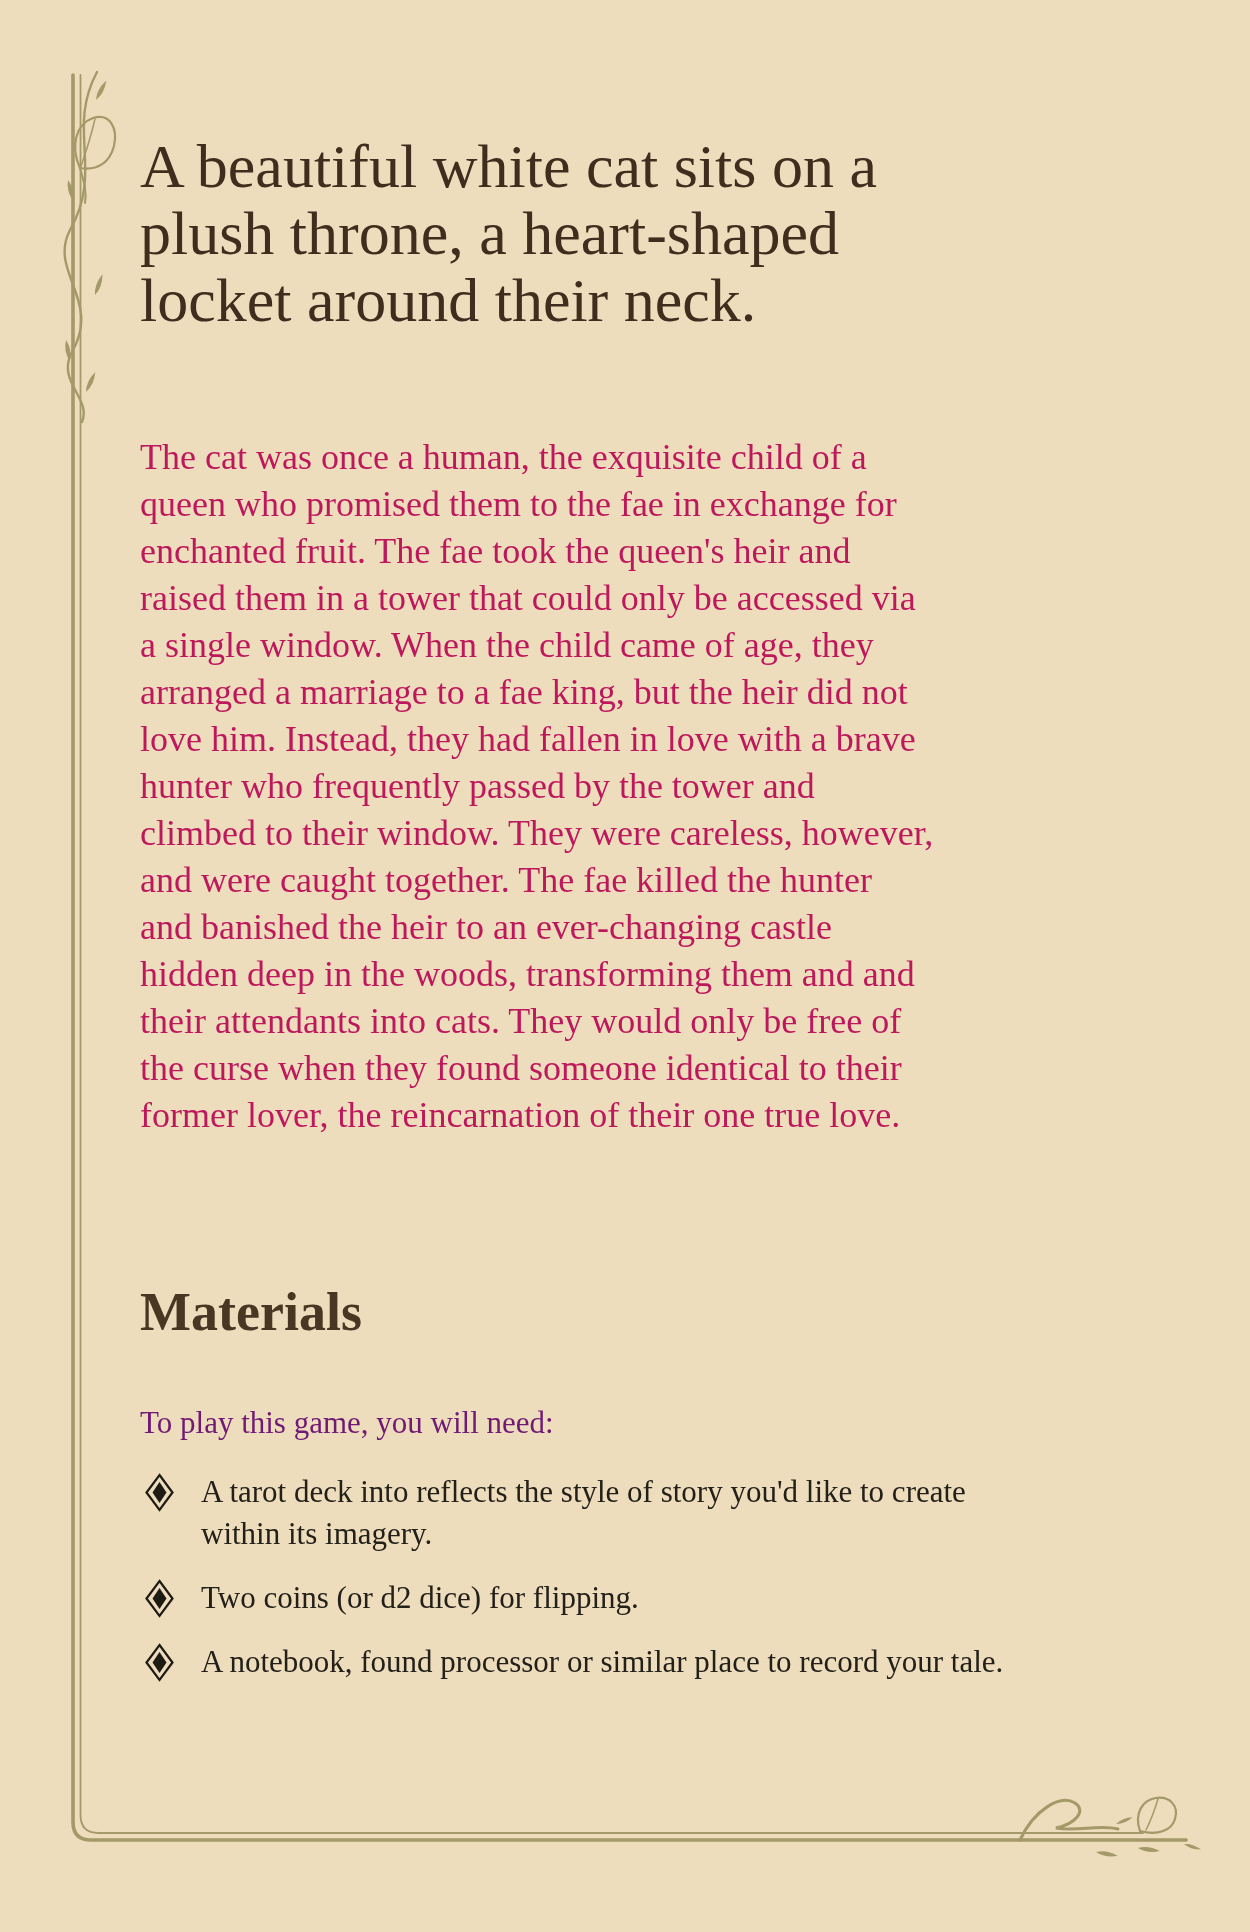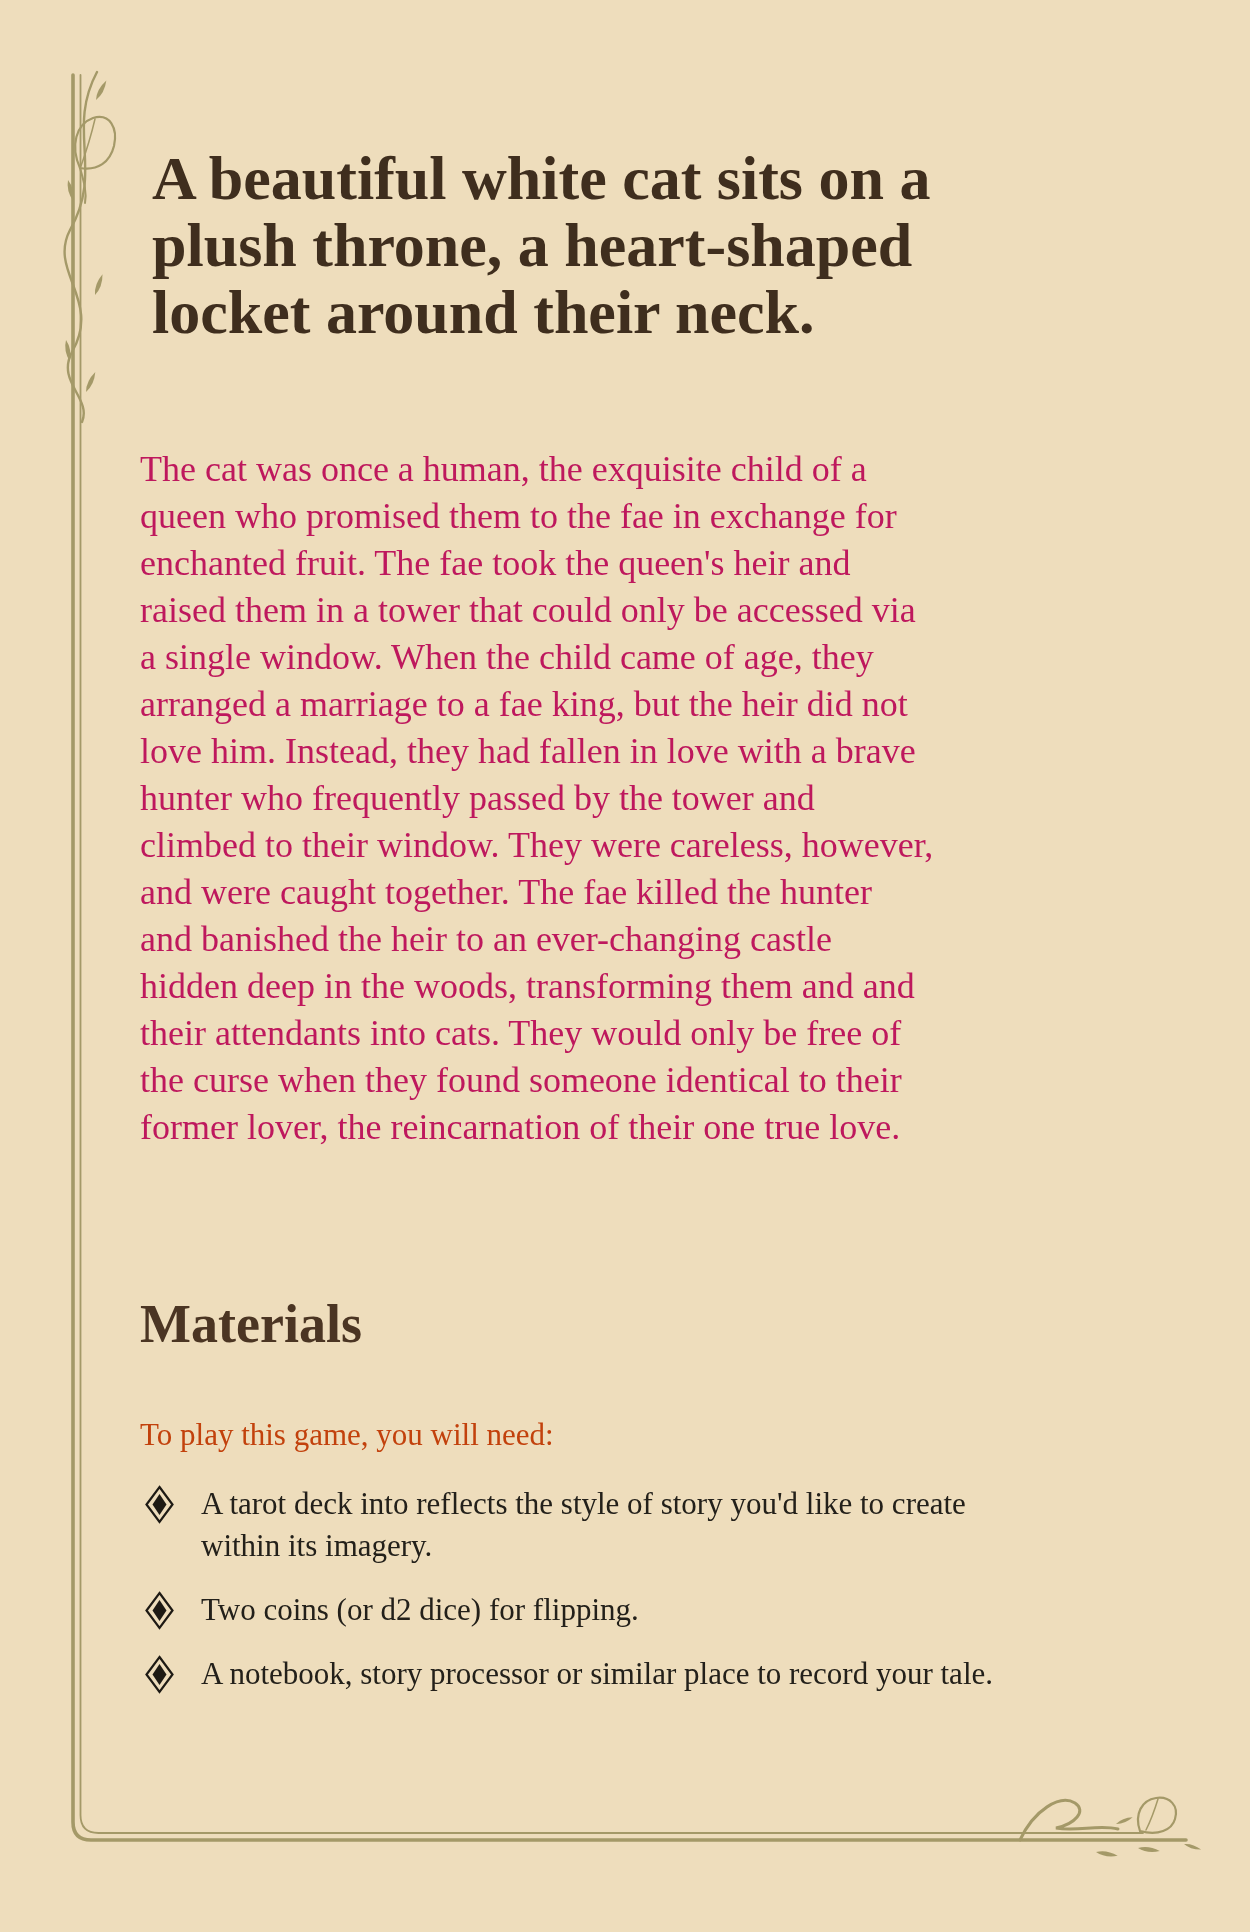--- a/index.html
+++ b/index.html
@@ -31,10 +31,10 @@
   }
   .multiline { white-space: pre-line; }
   h1.heading {
-    margin: 12px;
+    margin: 0;
     font-size: 62px;
     line-height: 1.08;
-    font-weight: 700;
+    font-weight: 400;
     color: #3f2e1e;
     letter-spacing: 0px;
     max-width: 1000px;

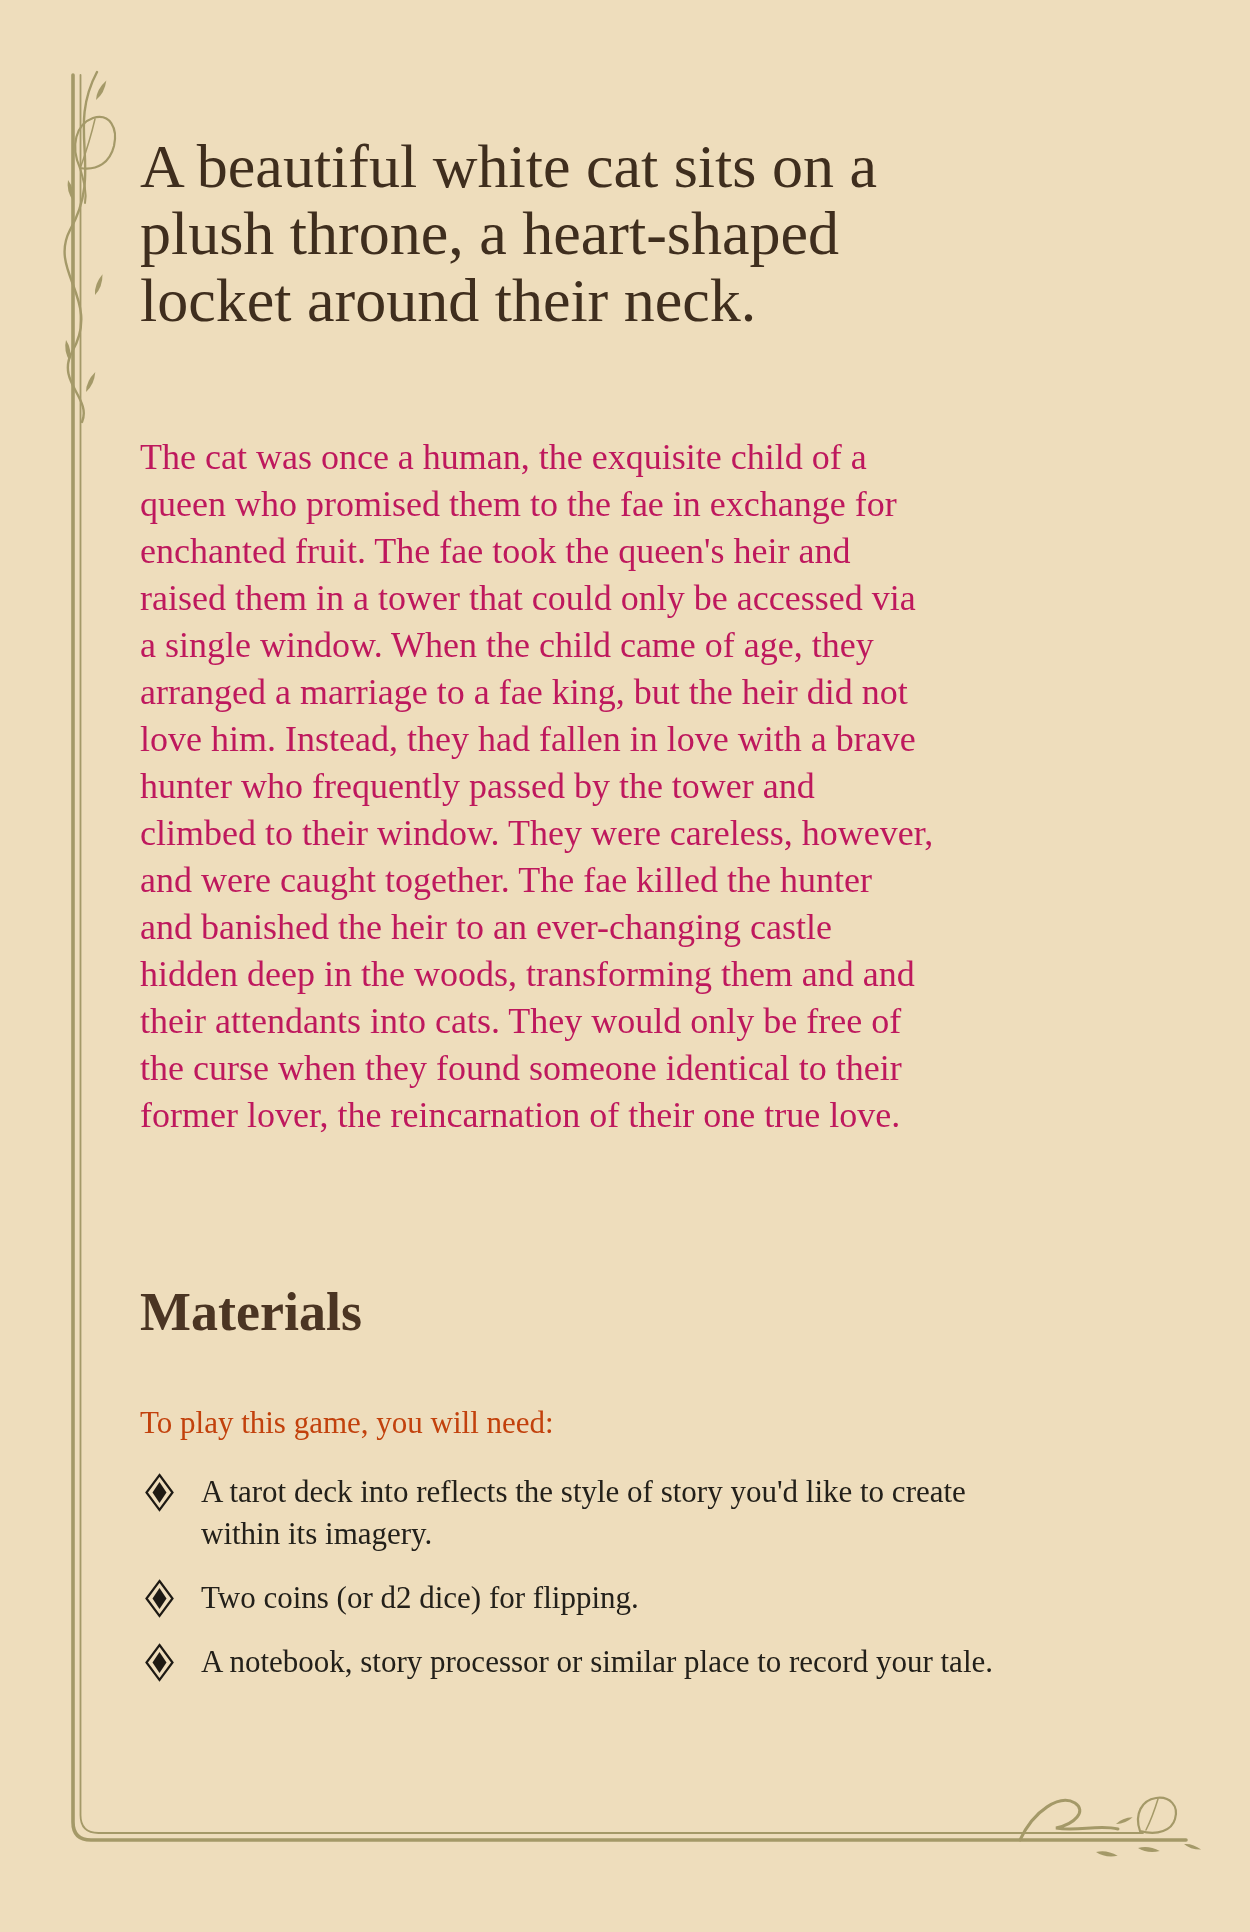--- a/index.html
+++ b/index.html
@@ -57,7 +57,7 @@
     margin: 62px 0 0 0;
     font-size: 31px;
     line-height: 40px;
-    color: #c2410c;
+    color: #701a75;
   }
   ul.materials-list {
     list-style: none;

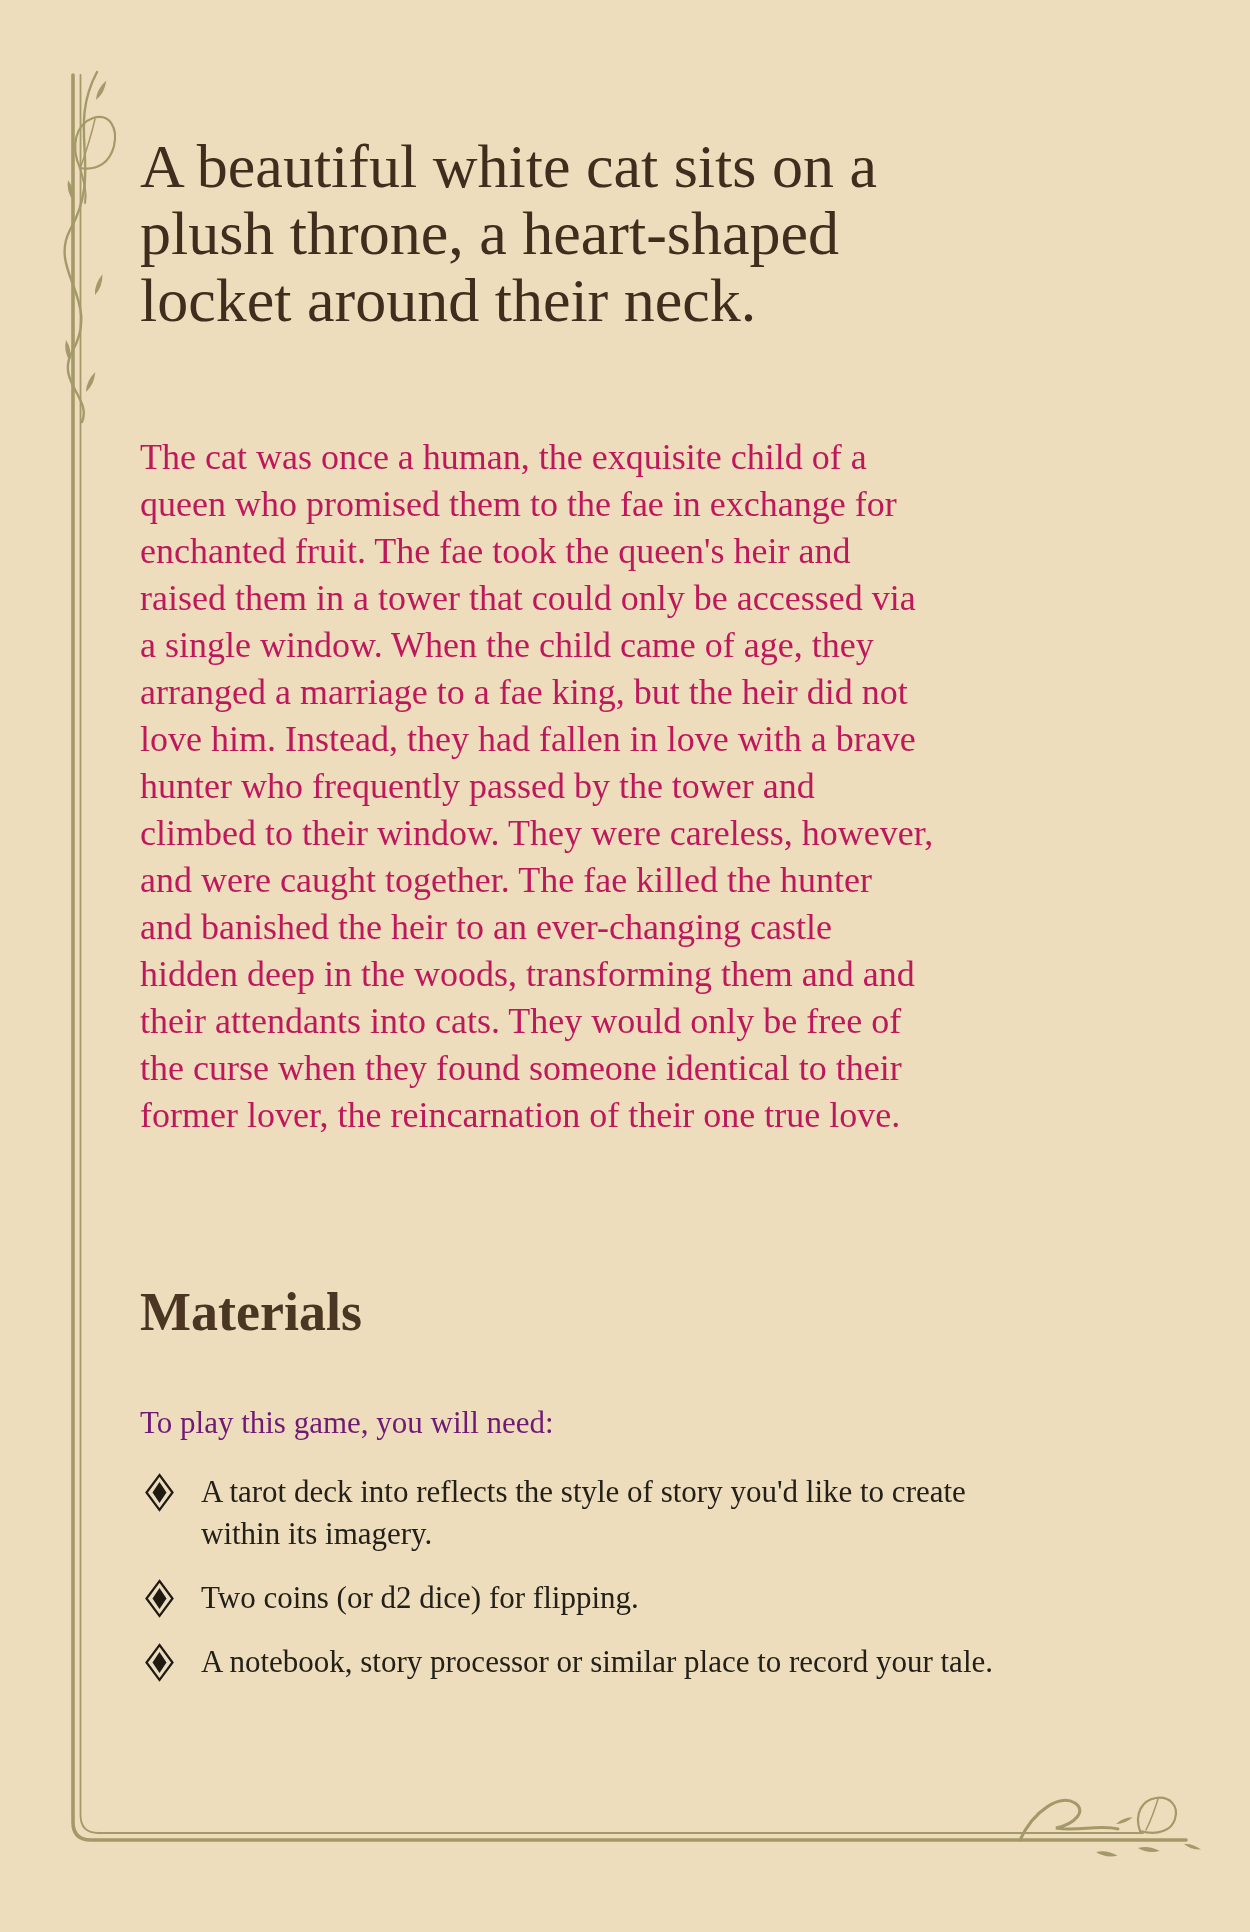--- a/index.html
+++ b/index.html
@@ -176,7 +176,7 @@
           <polygon points="15.5,2 28.5,19.5 15.5,37 2.5,19.5" fill="none" stroke="#1e1a14" stroke-width="2.2"></polygon>
           <polygon points="15.5,9 22.5,19.5 15.5,30 8.5,19.5" fill="#1e1a14"></polygon>
         </svg>
-        <span class="item-text multiline">A notebook, story processor or similar place to record your tale.</span>
+        <span class="item-text multiline">A notebook, found processor or similar place to record your tale.</span>
       </li>
 
     </ul>

